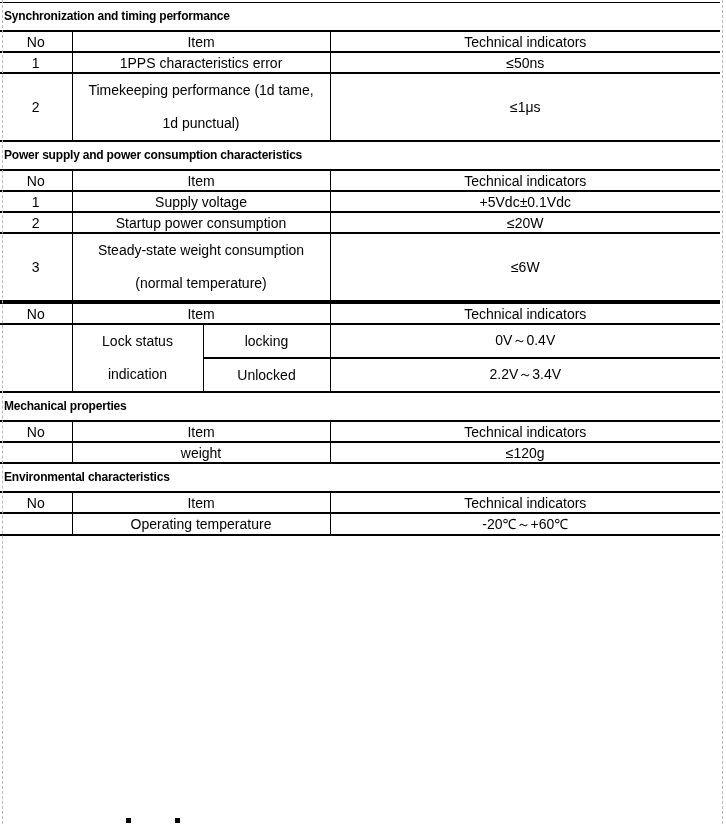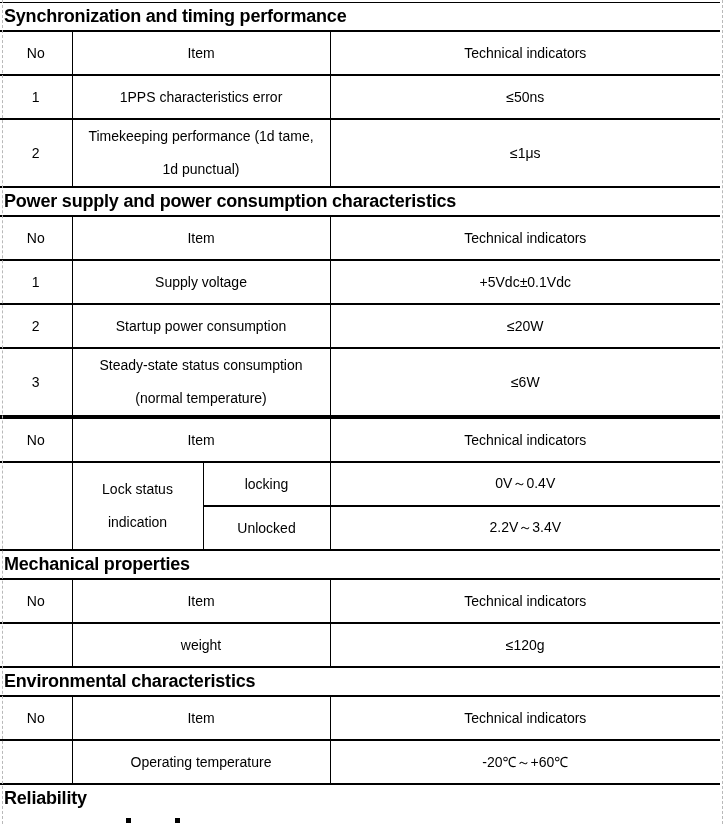--- a/index.html
+++ b/index.html
@@ -23,7 +23,7 @@
   .top-rule { height: 0; border-top: 1px solid #000; }
   .sec-title {
     height: 27px; line-height: 27px;
-    font-size: 18px; font-weight: bold;
+    font-size: 12px; font-weight: bold;
     letter-spacing: -0.2px;
     padding-left: 4px;
     white-space: nowrap;

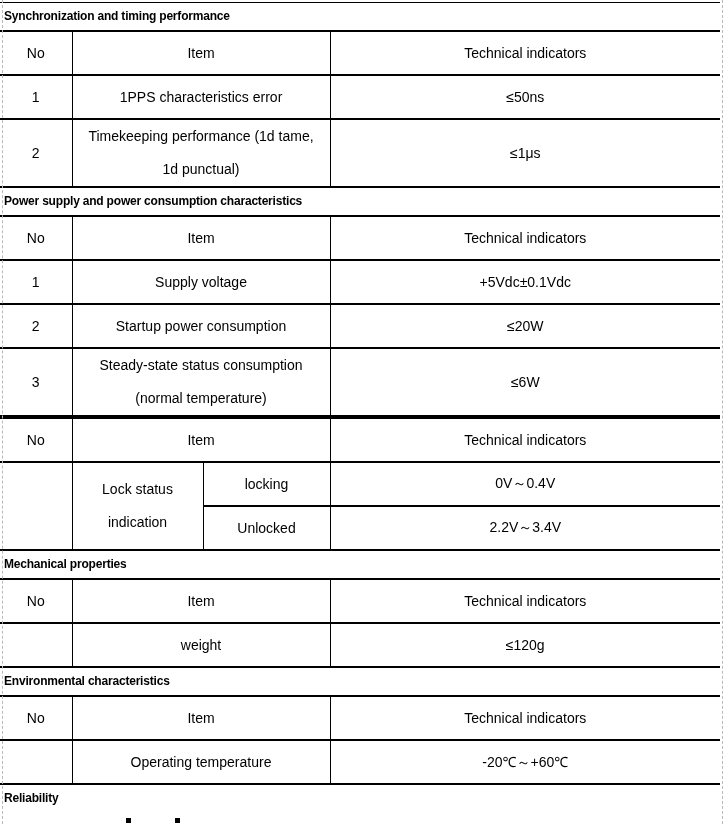--- a/index.html
+++ b/index.html
@@ -41,7 +41,7 @@
     text-align: center;
     vertical-align: middle;
     padding: 0;
-    height: 44px;
+    height: 21px;
     overflow: hidden;
   }
   table.spec td.vl { border-left: 1px solid #000; }

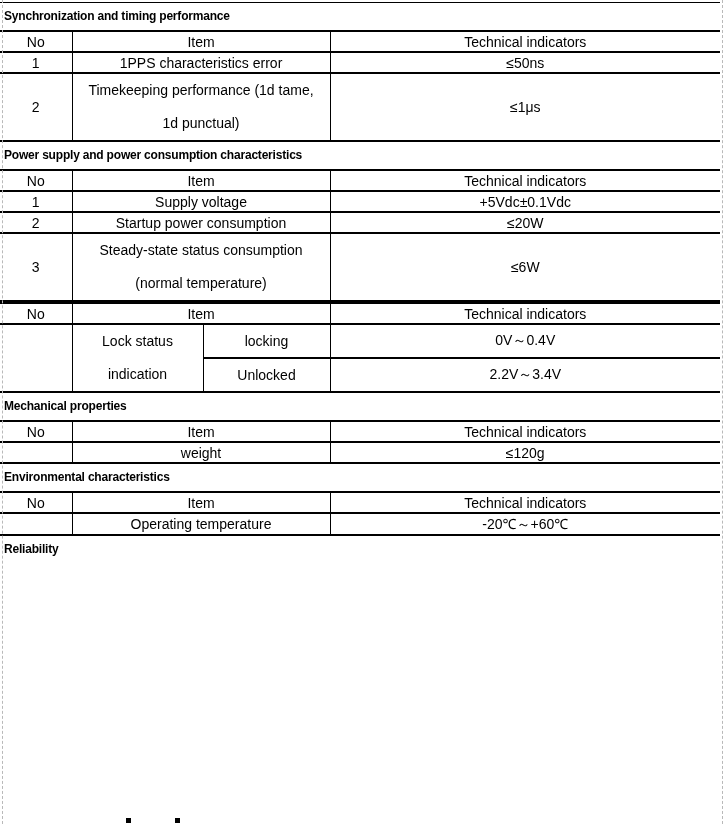--- a/index.html
+++ b/index.html
@@ -130,7 +130,7 @@
       <tr>
         <td class="tall">3</td>
         <td class="vl tall lines2">
-          <div>Steady-state status consumption</div>
+          <div>Steady-state weight consumption</div>
           <div>(normal temperature)</div>
         </td>
         <td class="vl tall">≤6W</td>

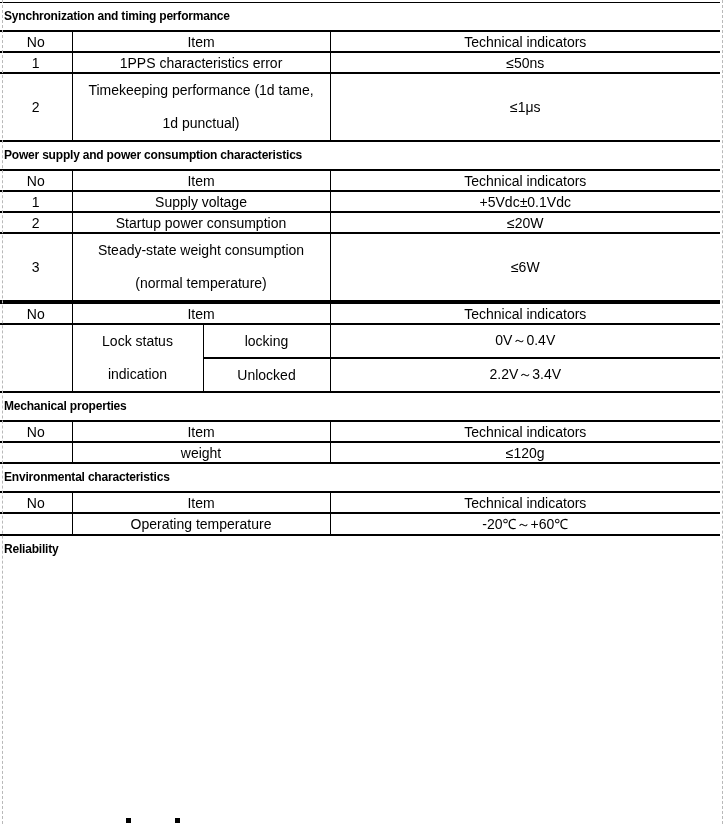--- a/index.html
+++ b/index.html
@@ -217,7 +217,6 @@
   </div>
 
   <div class="sec">
-    <div class="sec-title">Reliability</div>
   </div>
 
 </div>

